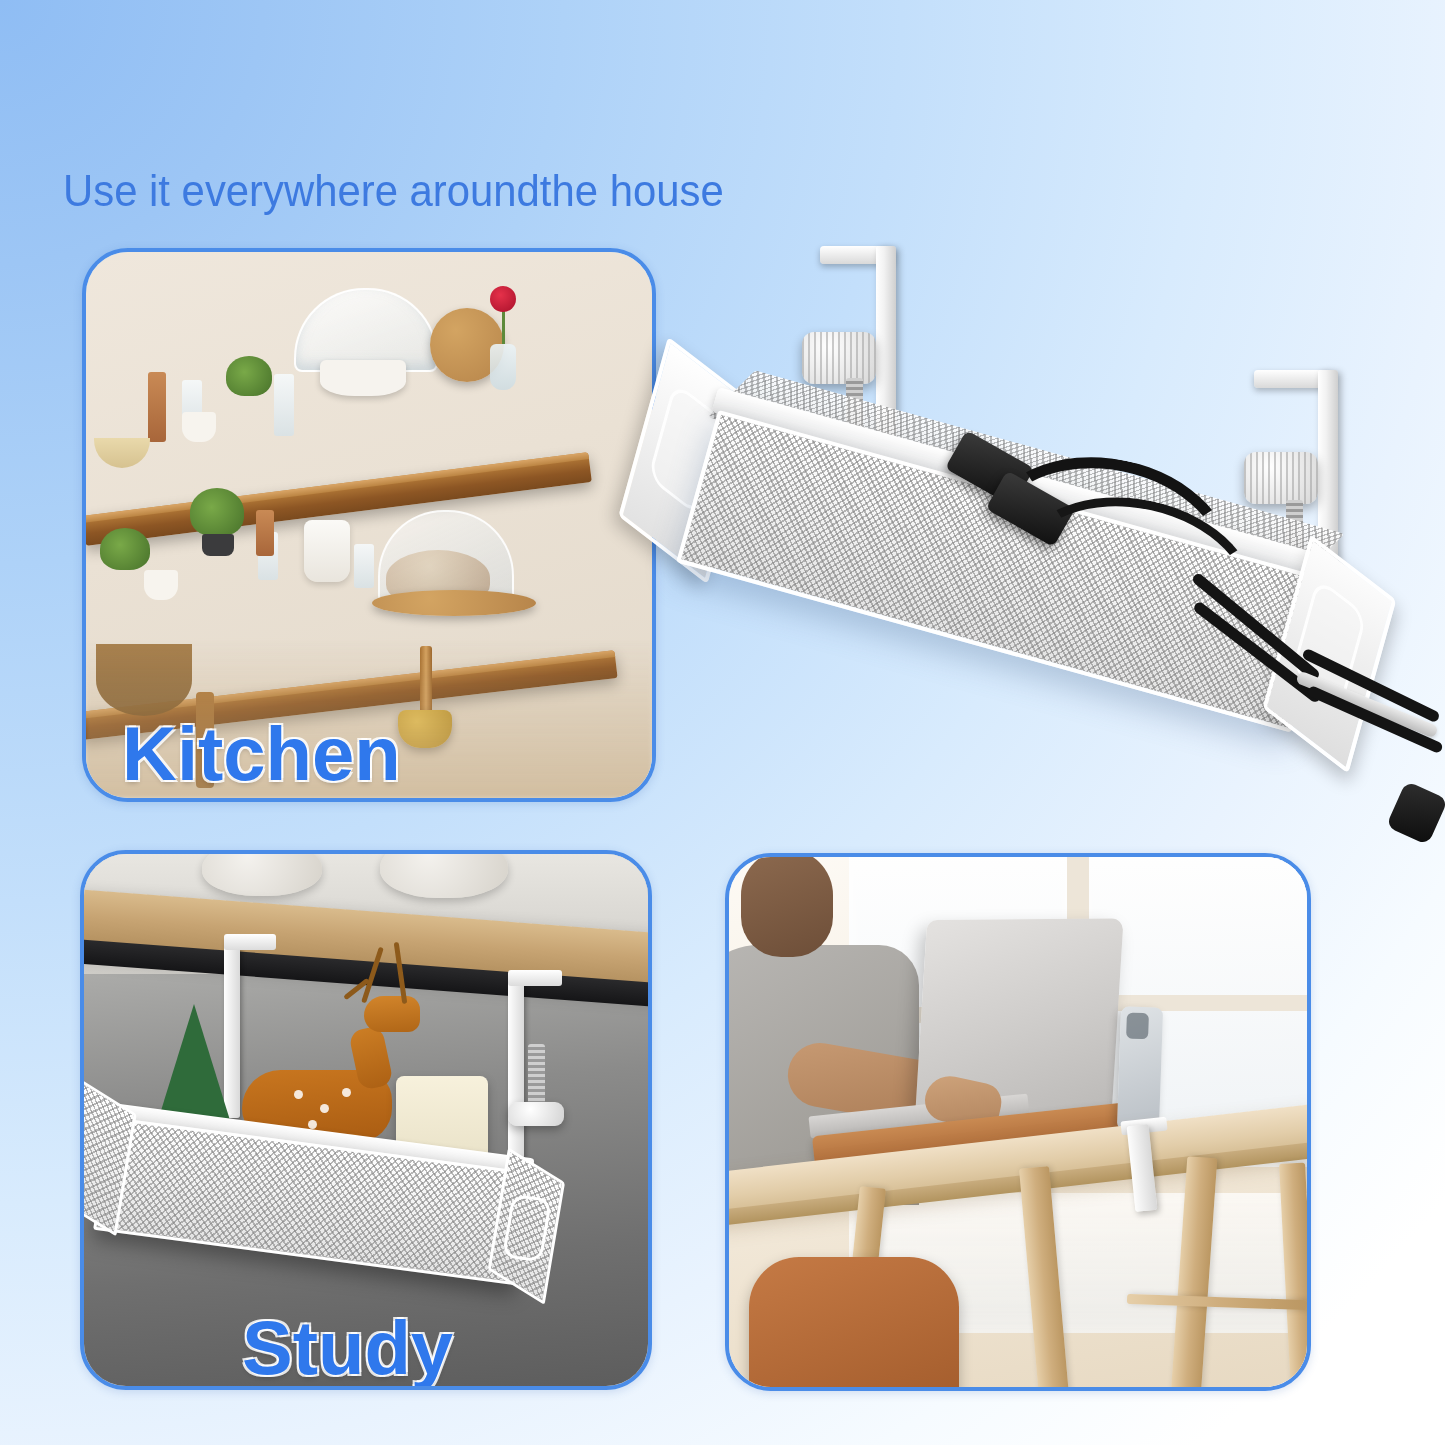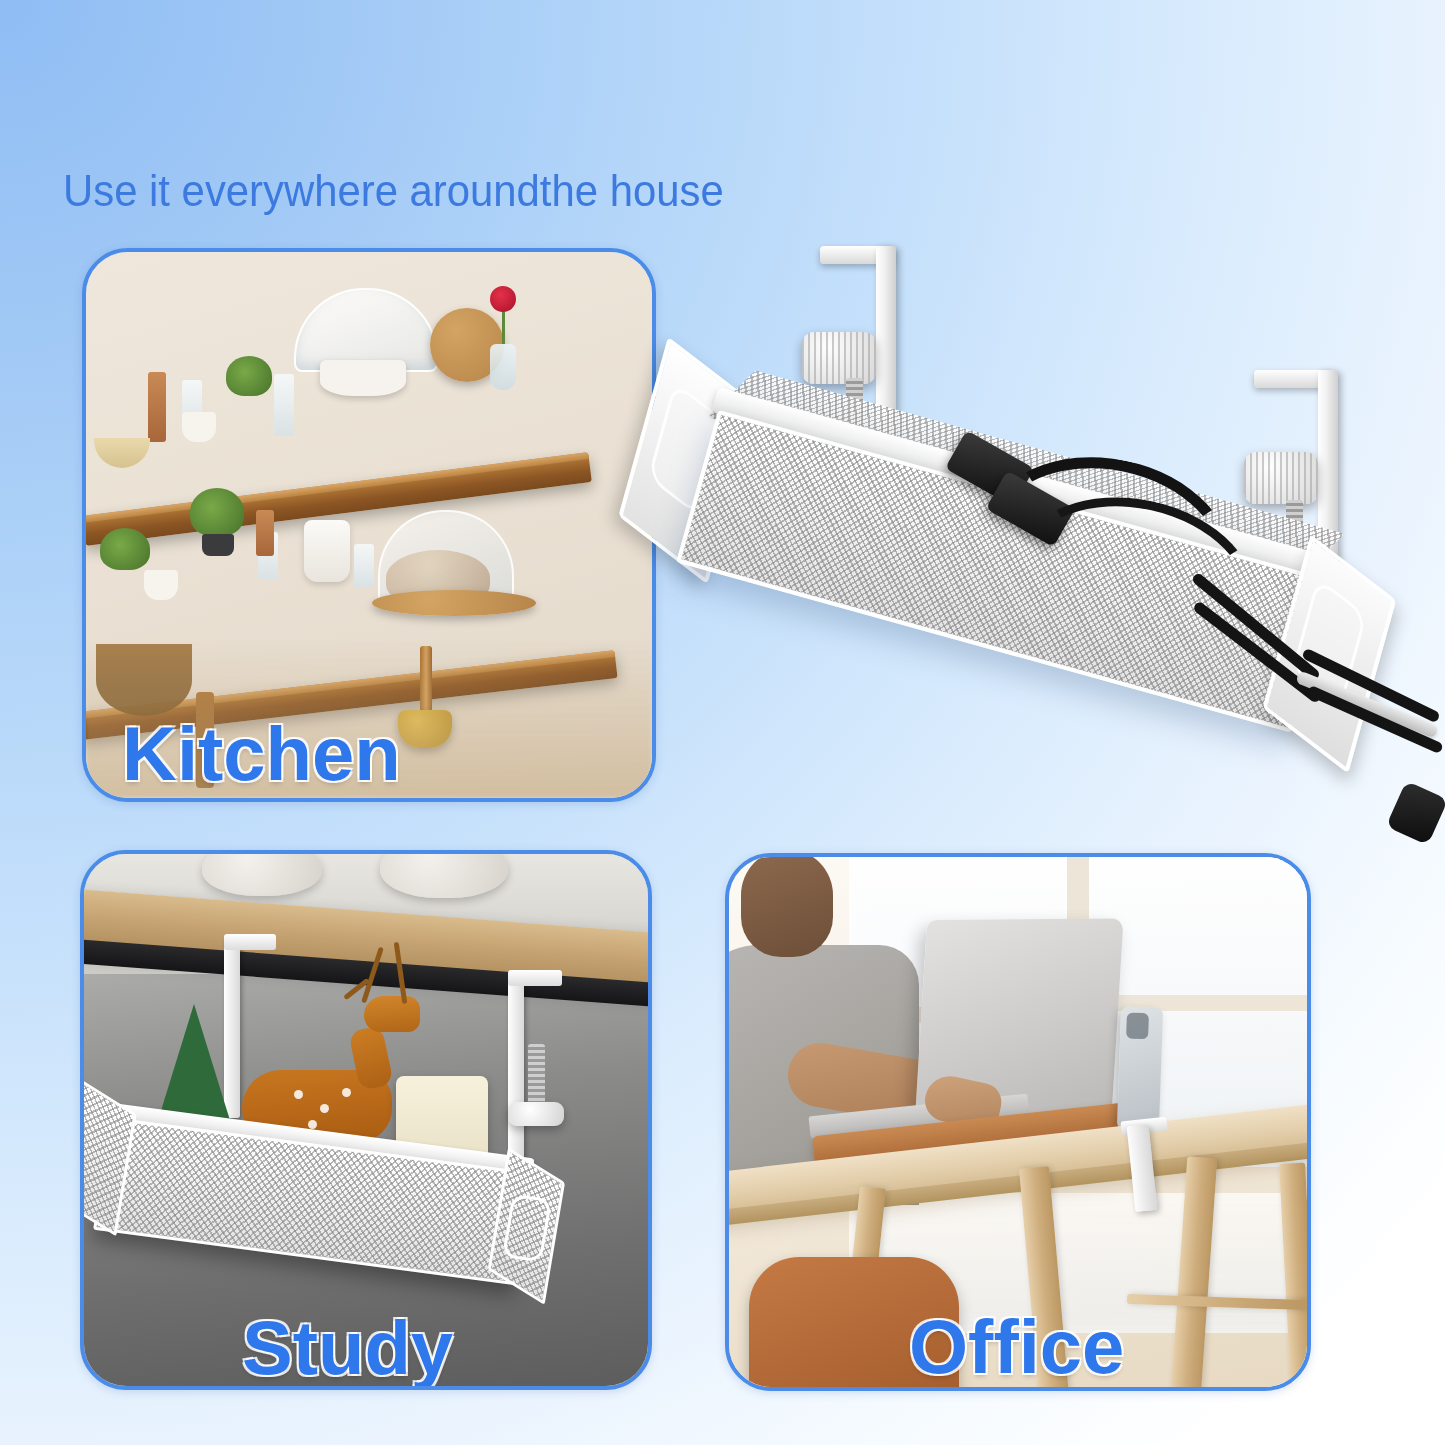--- a/index.html
+++ b/index.html
@@ -392,7 +392,6 @@
       <div class="o-leg" style="left:398px;top:440px;width:180px;height:10px;transform:rotate(2deg);"></div>
       <div class="o-chair"></div>
     </div>
-    <div class="plabel" style="left:180px;bottom:2px;">Office</div>
   </div>
 
   <div id="hero">

